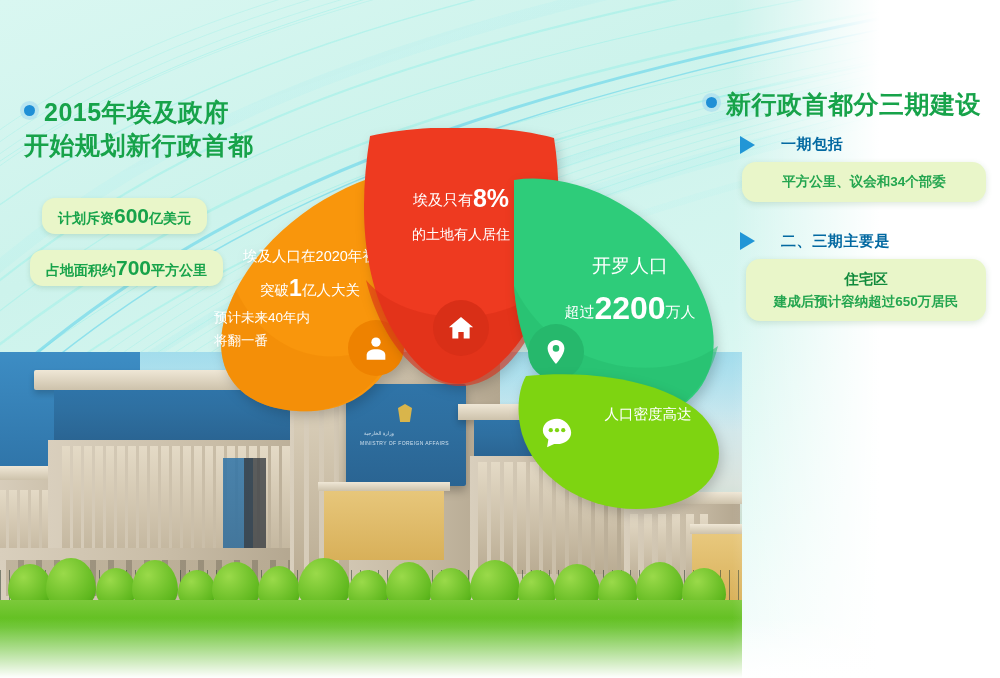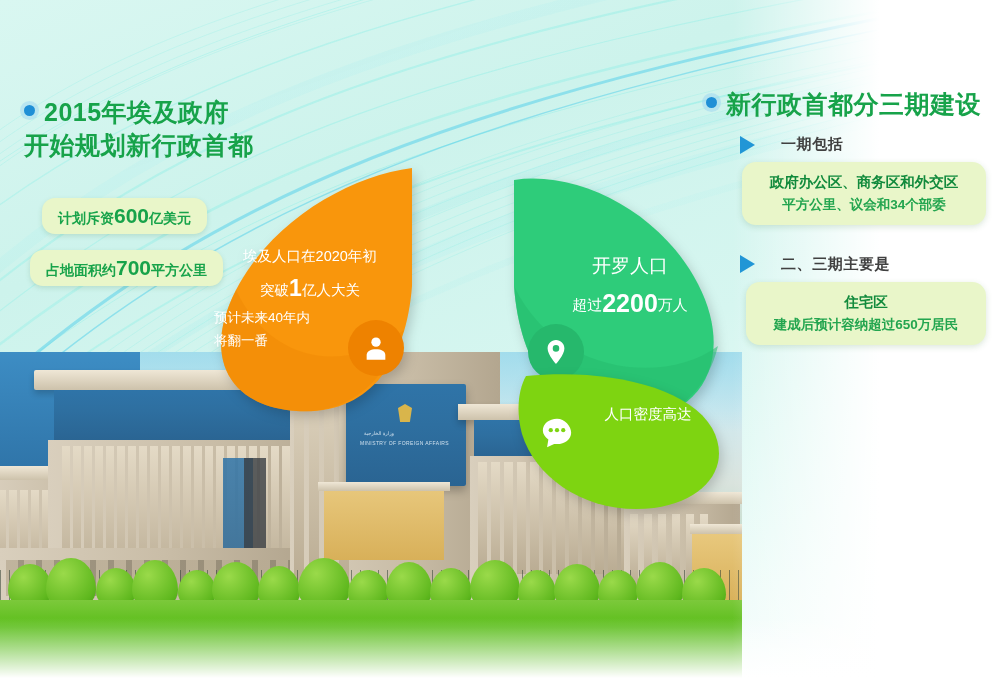--- a/index.html
+++ b/index.html
@@ -65,7 +65,7 @@
   .tri{width:0;height:0;border-left:15px solid #2196d6;border-top:9px solid transparent;
        border-bottom:9px solid transparent;flex:0 0 auto;}
   .sub{display:flex;align-items:center;gap:26px;margin:14px 0 8px 34px;}
-  .subtxt{font-size:15px;font-weight:bold;color:#404040;letter-spacing:.6px;}
+  .subtxt{font-size:15px;font-weight:bold;color:#0369a1;letter-spacing:.6px;}
   .rbadge{background:#e9f6c9;border-radius:14px;padding:9px 12px;text-align:center;
       box-shadow:0 2px 6px rgba(60,120,60,.18);margin-left:36px;}
   .rb1{color:#118a3c;font-weight:bold;font-size:14.5px;line-height:1.6;white-space:nowrap;}

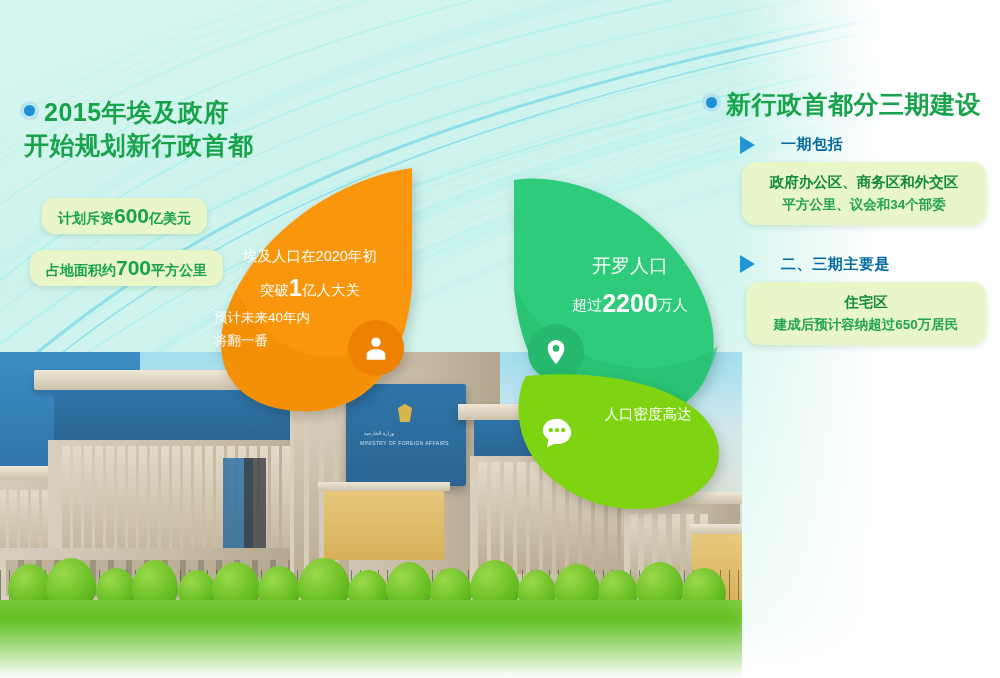--- a/index.html
+++ b/index.html
@@ -362,7 +362,6 @@
       <div class="subtxt">一期包括</div>
     </div>
     <div class="rbadge">
-      <div class="rb1">政府办公区、商务区和外交区</div>
       <div class="rb2">平方公里、议会和34个部委</div>
     </div>
 

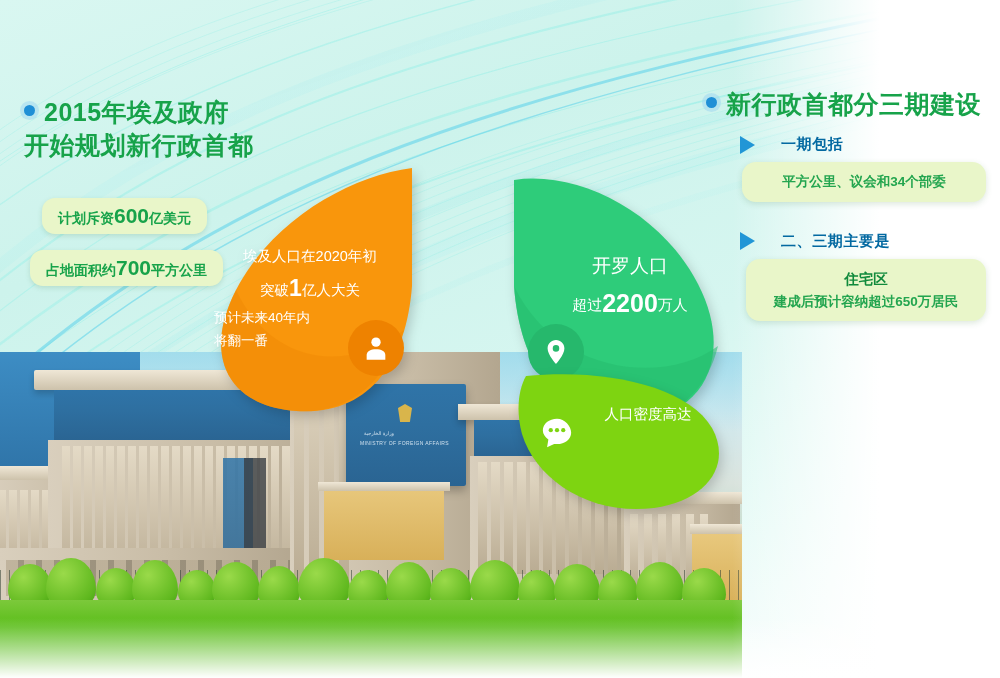--- a/index.html
+++ b/index.html
@@ -293,6 +293,23 @@
       </div>
     </div>
 
+    <div class="petal" style="left:144px;top:0;width:218px;height:262px;">
+      <svg viewBox="0 0 218 262" style="width:218px;height:262px;">
+        <path d="M18,8 C70,-4 152,-4 202,10 C214,86 202,170 164,218 C122,270 84,268 48,214 C10,158 6,82 18,8 Z" fill="#ee3a20"></path>
+        <path d="M14,152 C30,216 70,258 108,258 C148,258 184,214 198,152 C160,200 56,202 14,152 Z" fill="#dc2f17" opacity=".6"></path>
+      </svg>
+      <div class="lbl" style="left:0;top:52px;width:218px;">
+        <div style="font-size:15px;">
+          <span>埃及只有</span><span style="font-size:25px;font-weight:bold;vertical-align:-2px;">8%</span>
+        </div>
+        <div style="font-size:14px;margin-top:8px;">的土地有人居住</div>
+      </div>
+      <div class="ico" style="left:81px;top:172px;background:#d92f17;">
+        <svg viewBox="0 0 24 24">
+            <path d="M12 2.6 1.6 11.3h3V21h5.1v-5.6h4.6V21h5.1v-9.7h3z"></path>
+          </svg>
+      </div>
+    </div>
 
     <div class="petal" style="left:298px;top:38px;width:224px;height:258px;">
       <svg viewBox="0 0 224 258" style="width:224px;height:258px;">

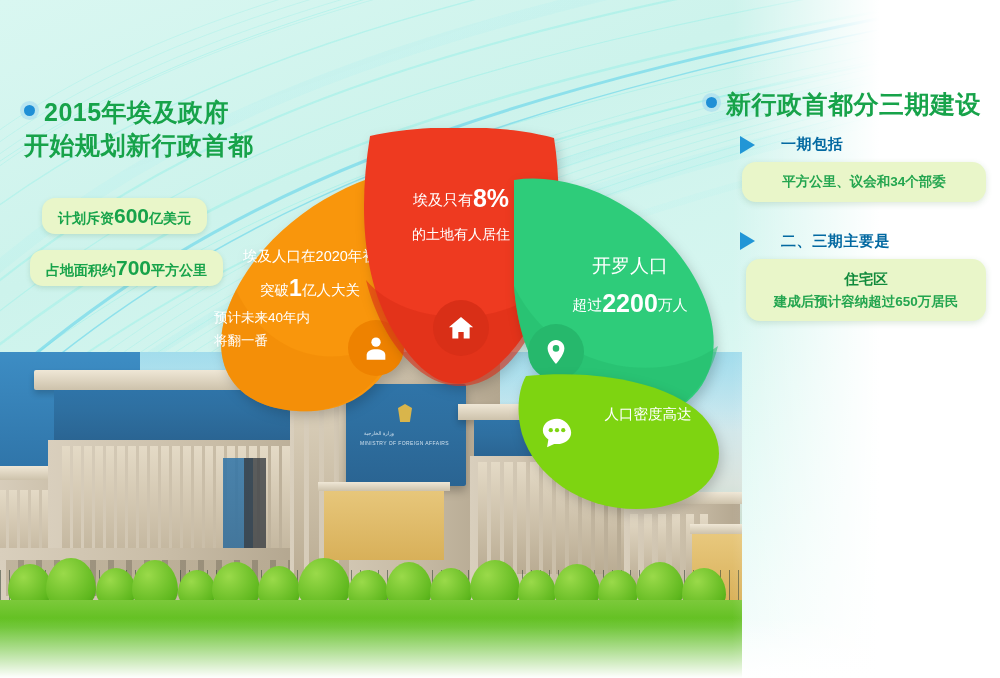--- a/index.html
+++ b/index.html
@@ -319,7 +319,7 @@
       <div class="lbl" style="left:24px;top:86px;width:200px;">
         <div style="font-size:19px;">开罗人口</div>
         <div style="font-size:15px;margin-top:5px;">
-          <span>超过</span><span style="font-size:25px;font-weight:bold;vertical-align:-2px;">2200</span><span>万人</span>
+          <span>超过</span><span style="font-size:32px;font-weight:bold;vertical-align:-2px;">2200</span><span>万人</span>
         </div>
       </div>
       <div class="ico" style="left:22px;top:158px;background:#26b86c;">

